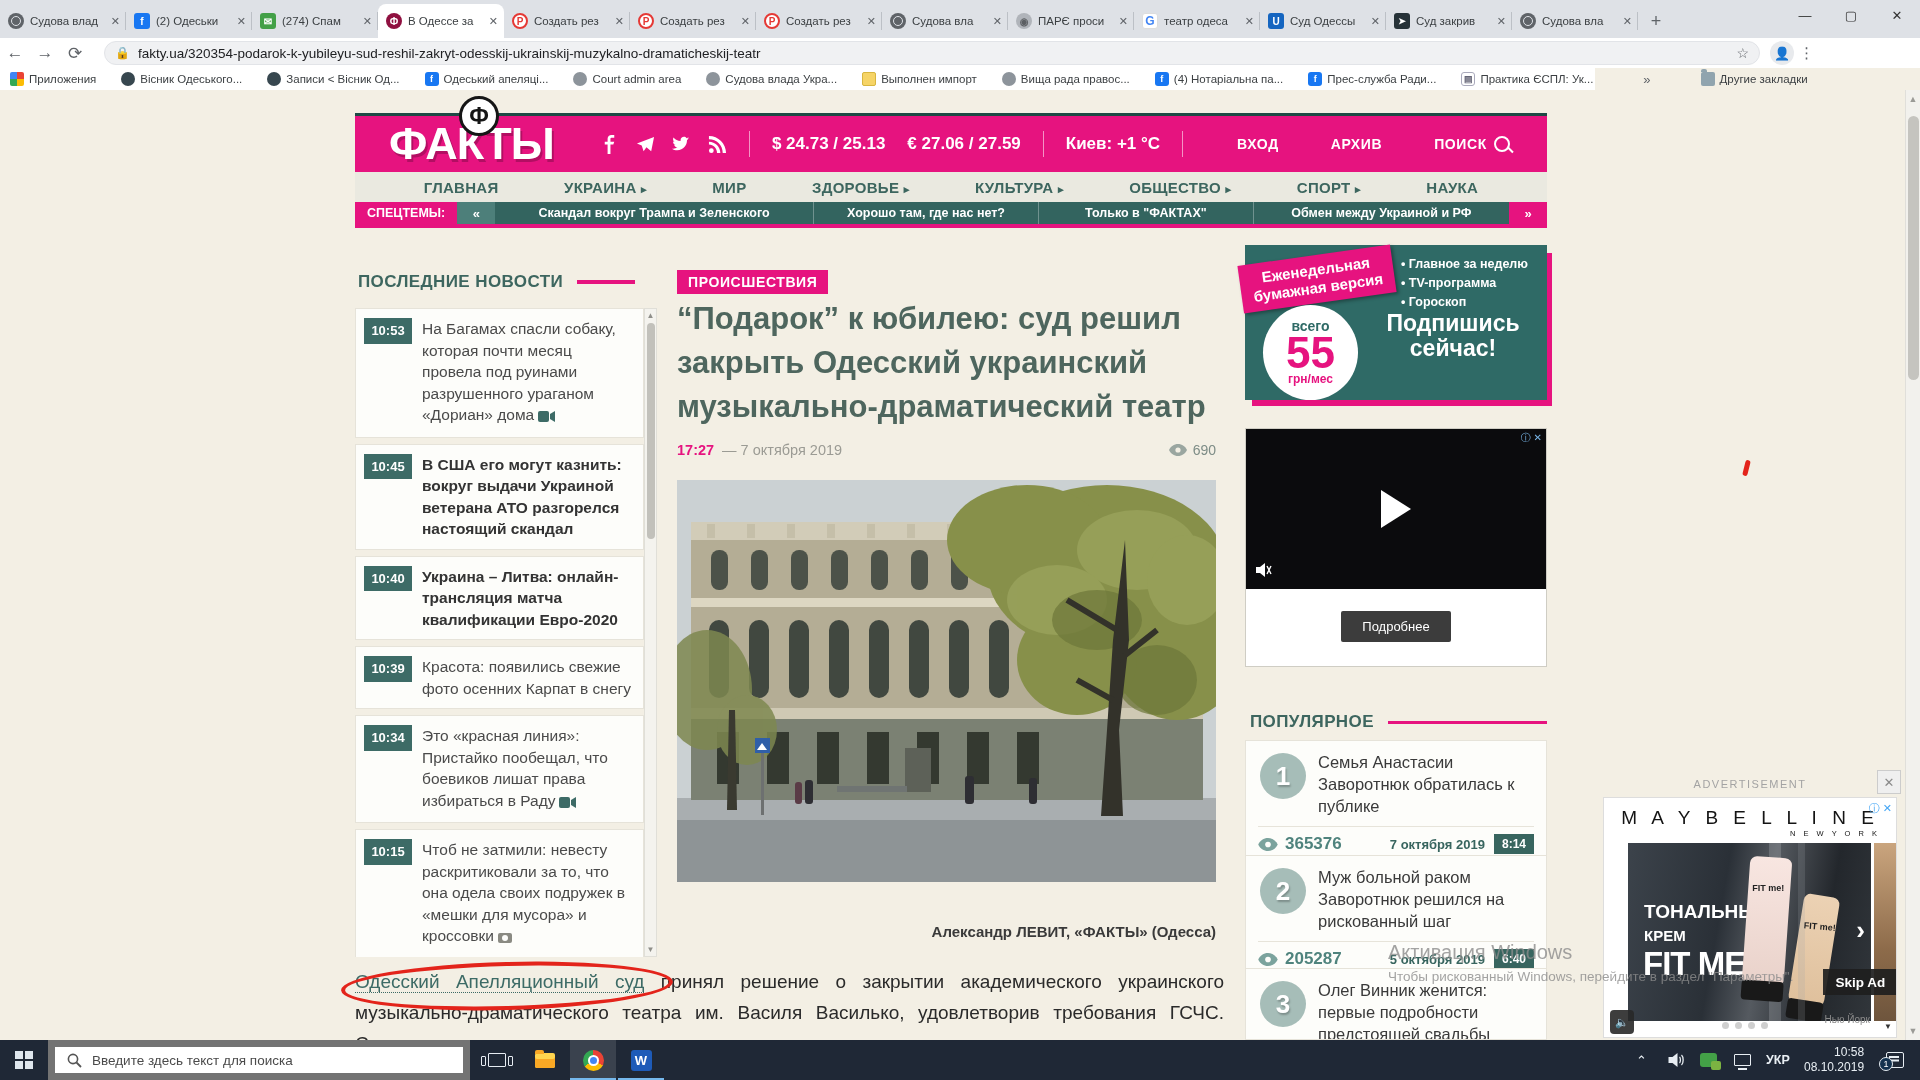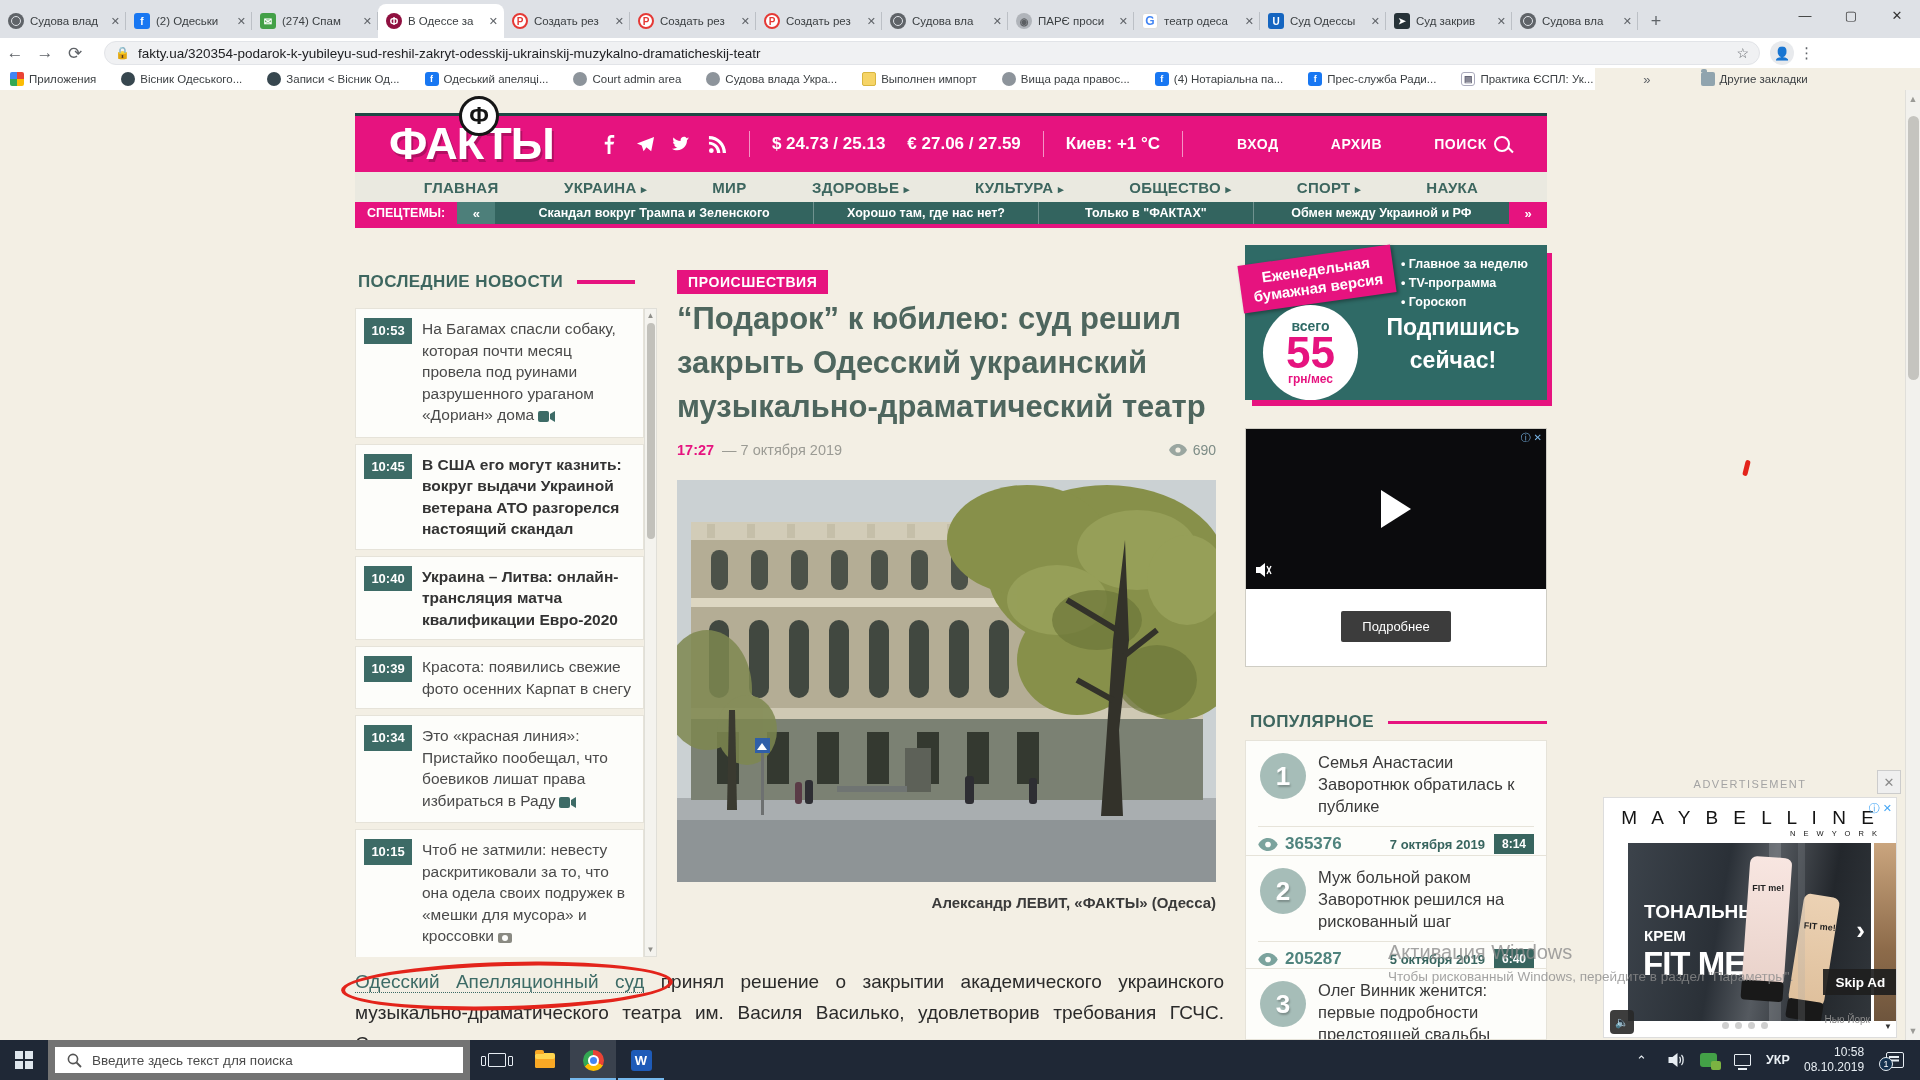--- a/index.html
+++ b/index.html
@@ -125,7 +125,7 @@
   .pc1 { color:#2f6a66; font-size:14px; font-weight:700; }
   .pc2 { color:#e6137f; font-size:44px; font-weight:800; line-height:38px; }
   .pc3 { color:#e6137f; font-size:12px; font-weight:700; }
-  .subcta { position:absolute; left:120px; top:66px; width:176px; color:#fff; font-size:23px; line-height:33px; font-weight:800; text-align:center; }
+  .subcta { position:absolute; left:120px; top:66px; width:176px; color:#fff; font-size:23px; line-height:25px; font-weight:800; text-align:center; }
 
   .vad { position:absolute; left:1245px; top:338px; width:302px; height:239px; background:#fff; border:1px solid #cfcdc4; z-index:2; }
   .vscreen { position:relative; width:100%; height:160px; background:#0b0b0d; }

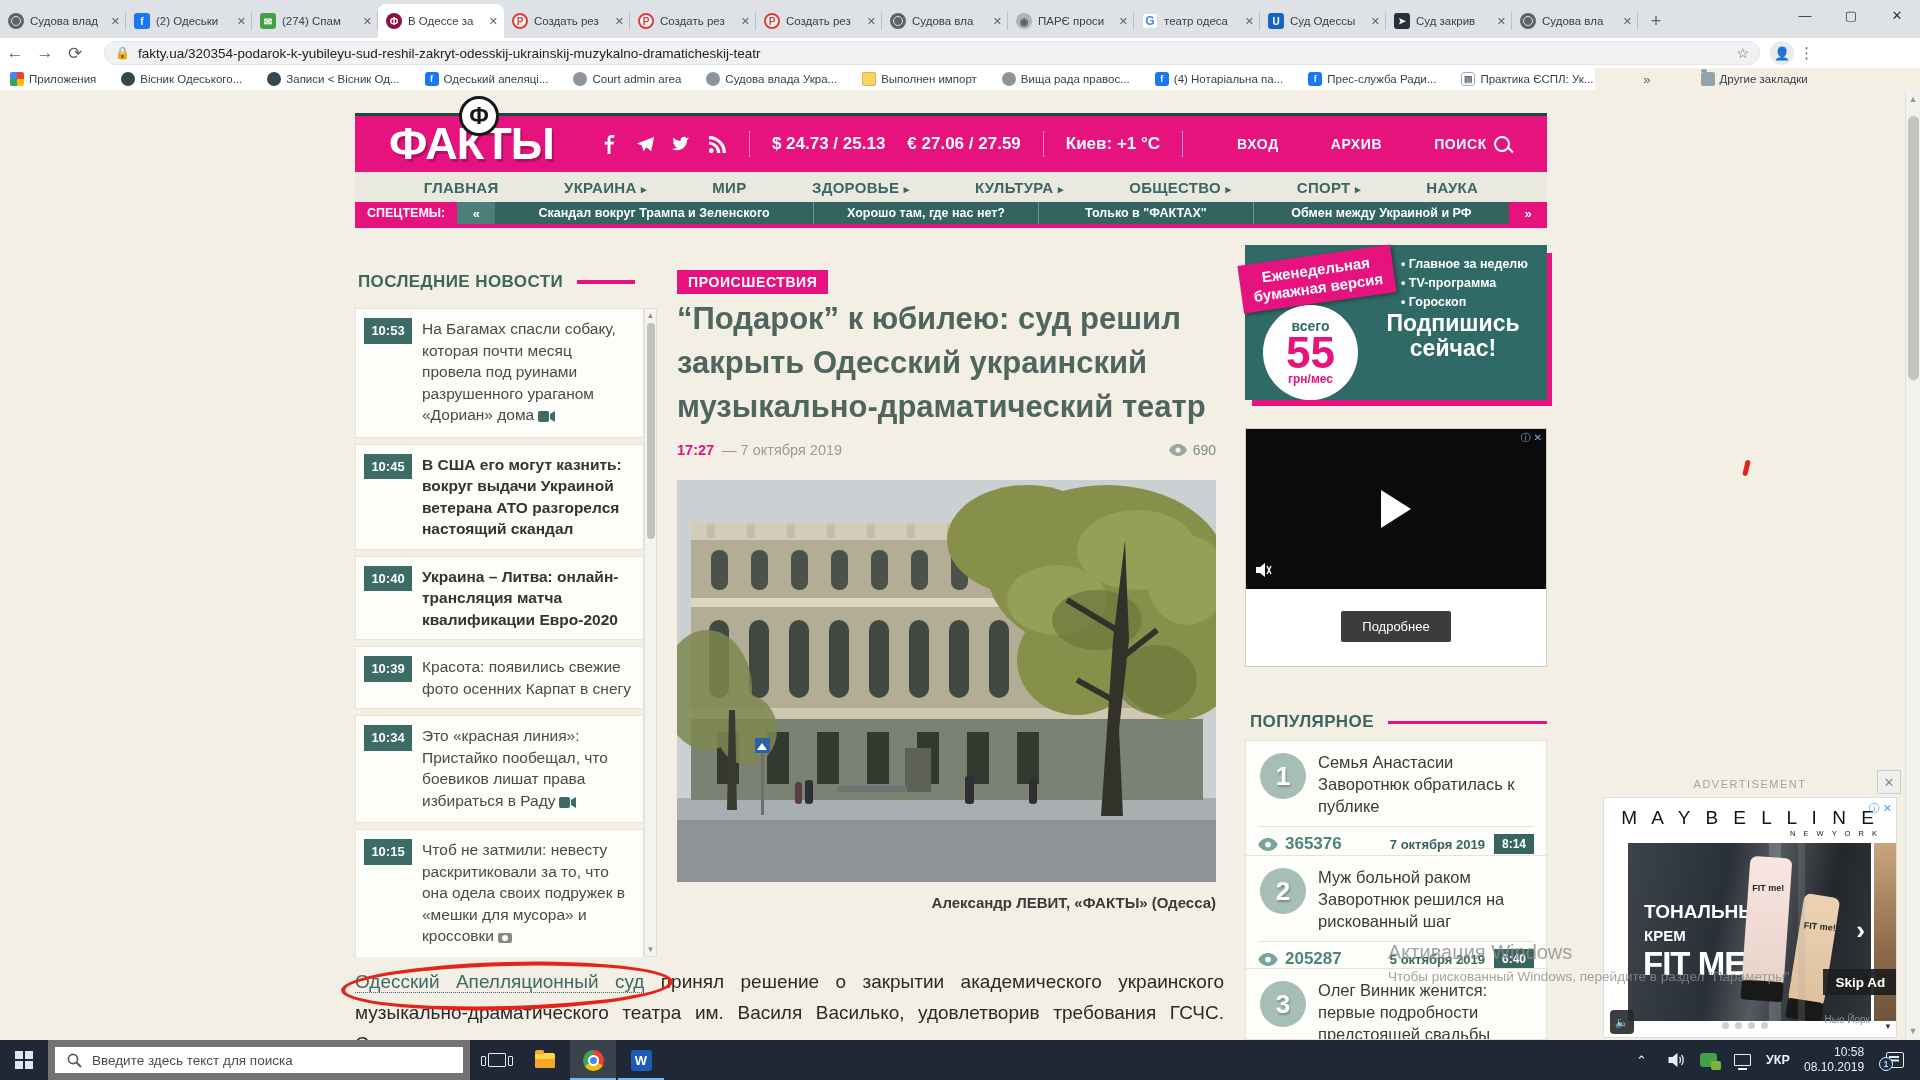--- a/index.html
+++ b/index.html
@@ -110,7 +110,7 @@
   .ameta .d { color:#9b9b94; }
   .ameta .views { margin-left:auto; display:flex; align-items:center; gap:6px; color:#7d8c86; font-size:14px; }
   .photo { position:absolute; left:677px; top:390px; width:539px; height:402px; }
-  .caption { position:absolute; left:677px; top:804px; width:539px; text-align:right; font-size:15px; font-weight:700; color:#3a3a3a; }
+  .caption { position:absolute; left:677px; top:833px; width:539px; text-align:right; font-size:15px; font-weight:700; color:#3a3a3a; }
   .body { position:absolute; left:355px; top:876px; width:869px; font-size:19px; line-height:31px; color:#2a2a2a; text-align:justify; }
   .body .lnk { color:#3d6b66; border-bottom:1px dotted #3d6b66; }
   .redellipse { position:absolute; left:341px; top:872px; width:332px; height:48px; border:4px solid #e3241b; border-radius:50%; transform:rotate(-1.5deg); z-index:6; }

